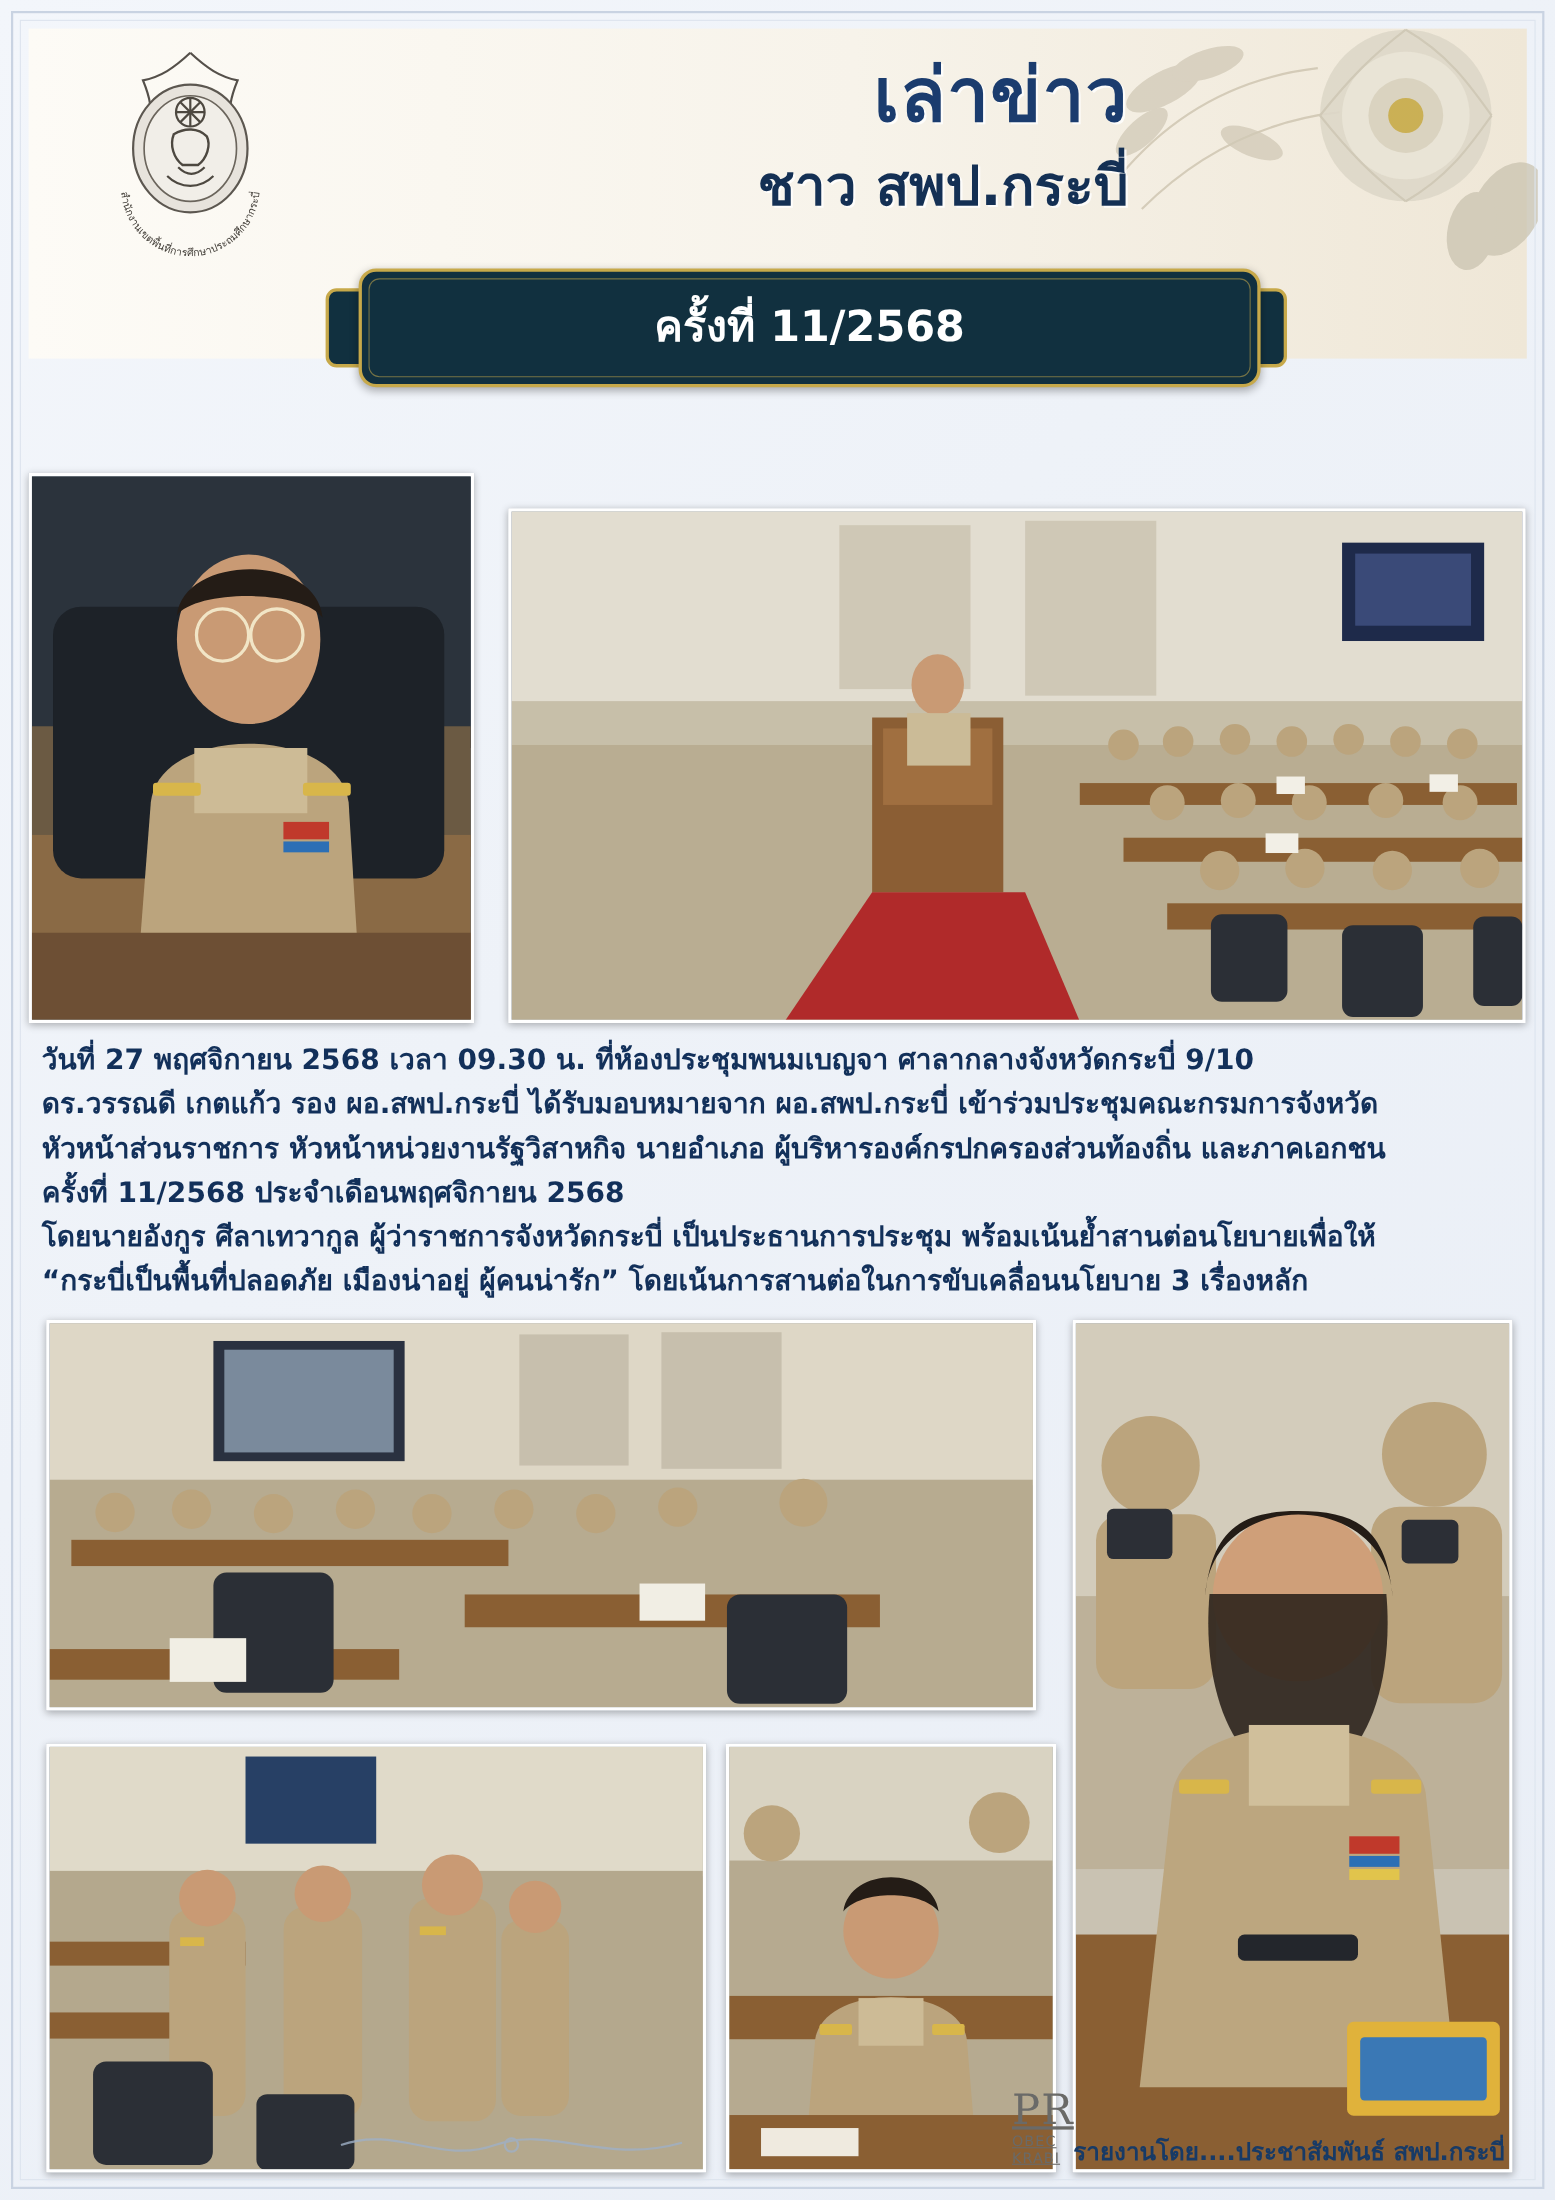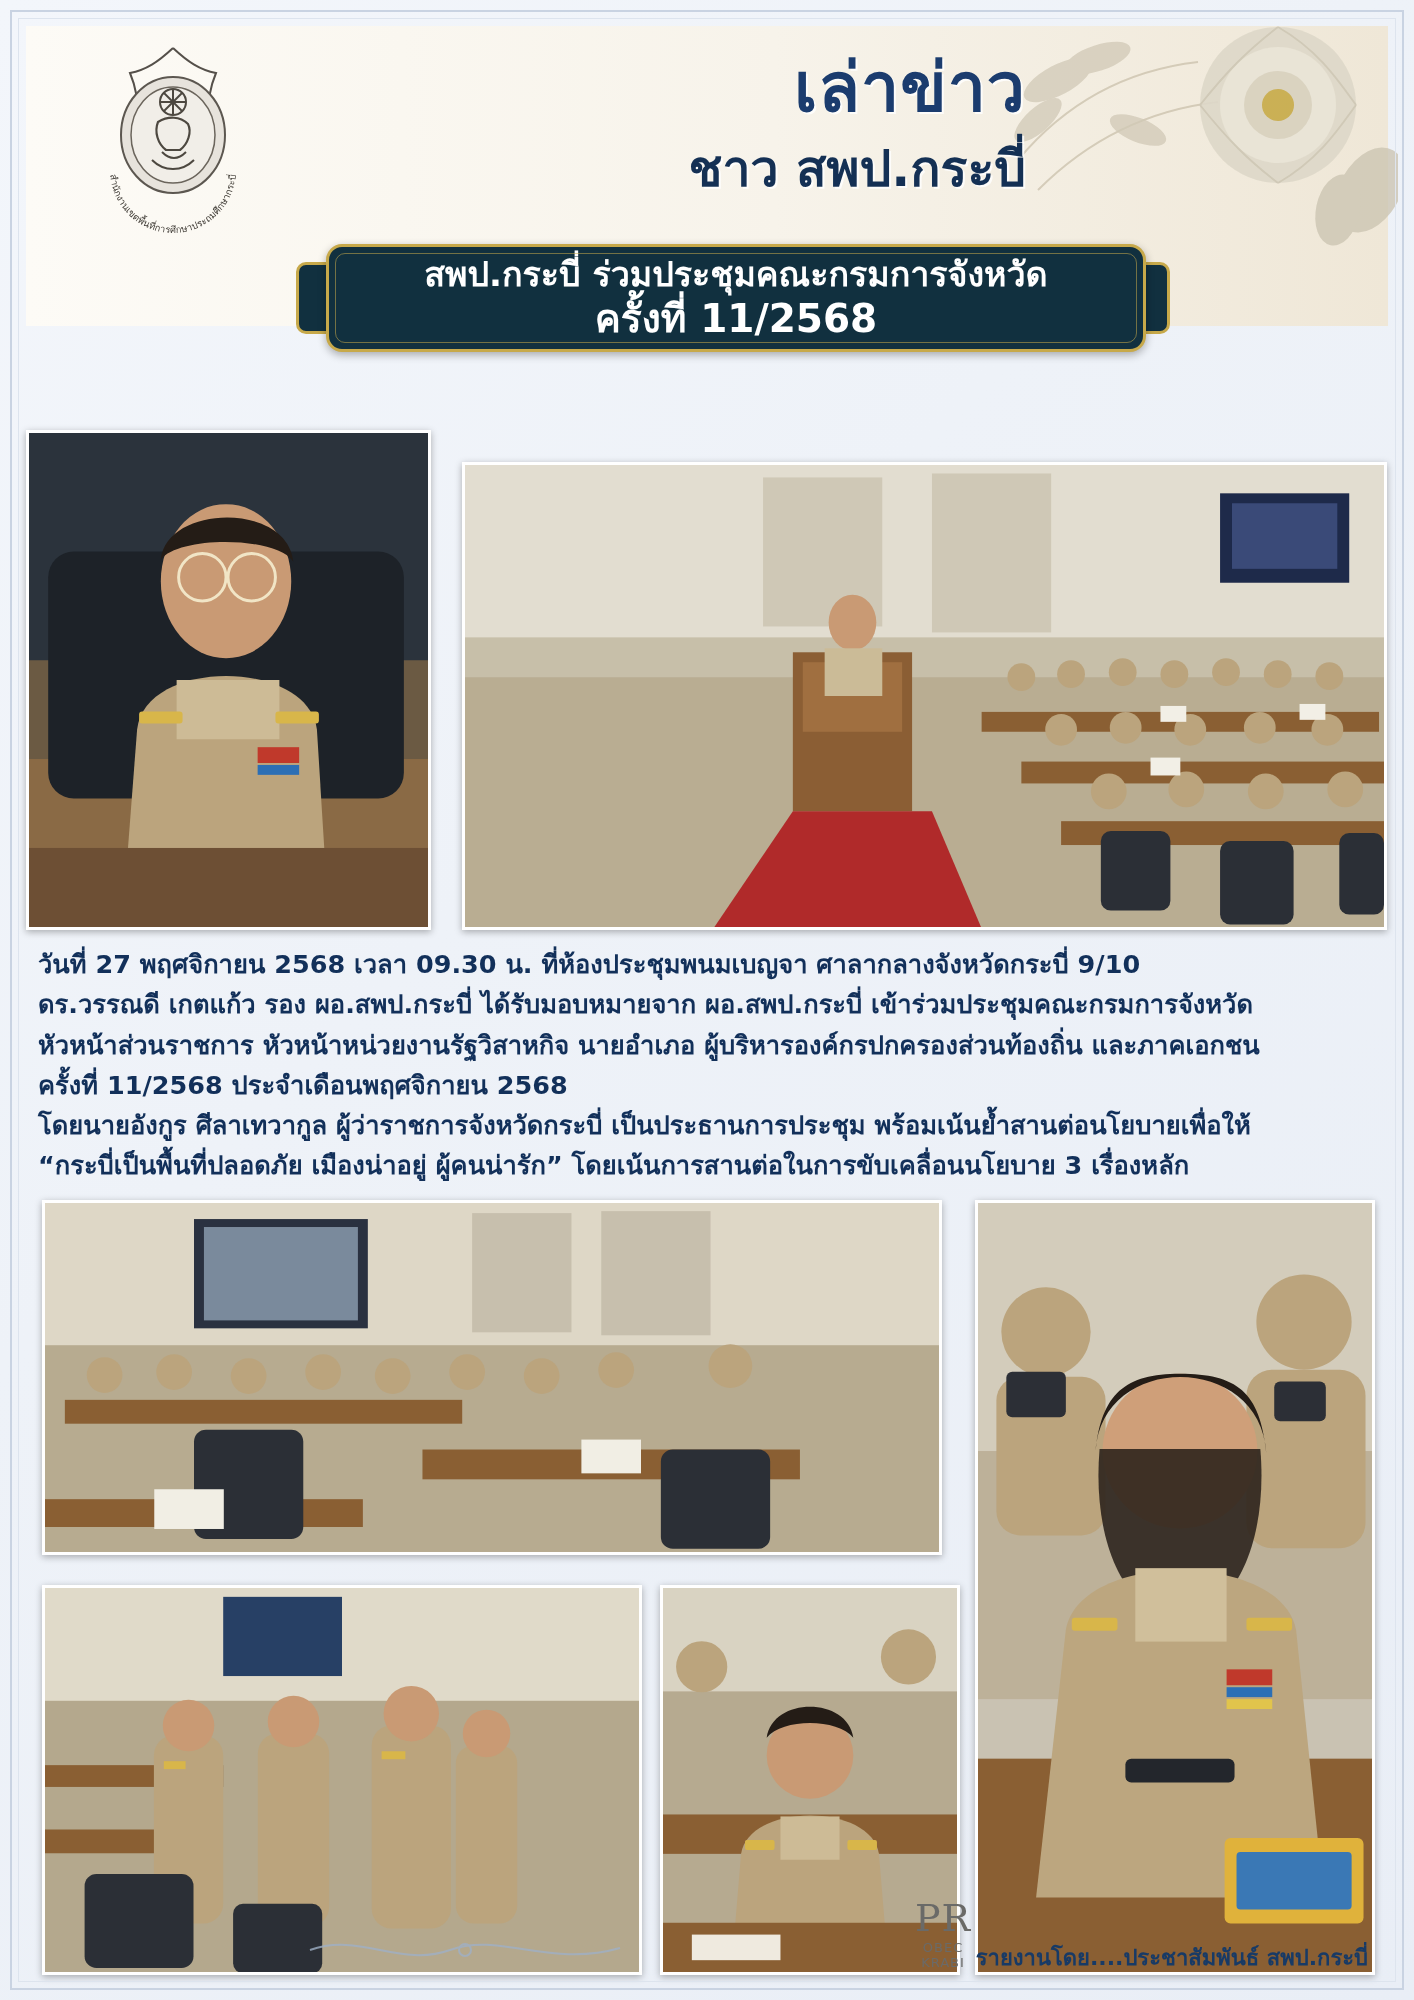--- a/index.html
+++ b/index.html
@@ -201,7 +201,6 @@
     <div class="ribbon-cap left"></div>
     <div class="ribbon-cap right"></div>
     <div class="ribbon">
-      <div class="ribbon-l1">สพป.กระบี่ ร่วมประชุมคณะกรมการจังหวัด</div>
       <div class="ribbon-l2">ครั้งที่ 11/2568</div>
     </div>
   </div>

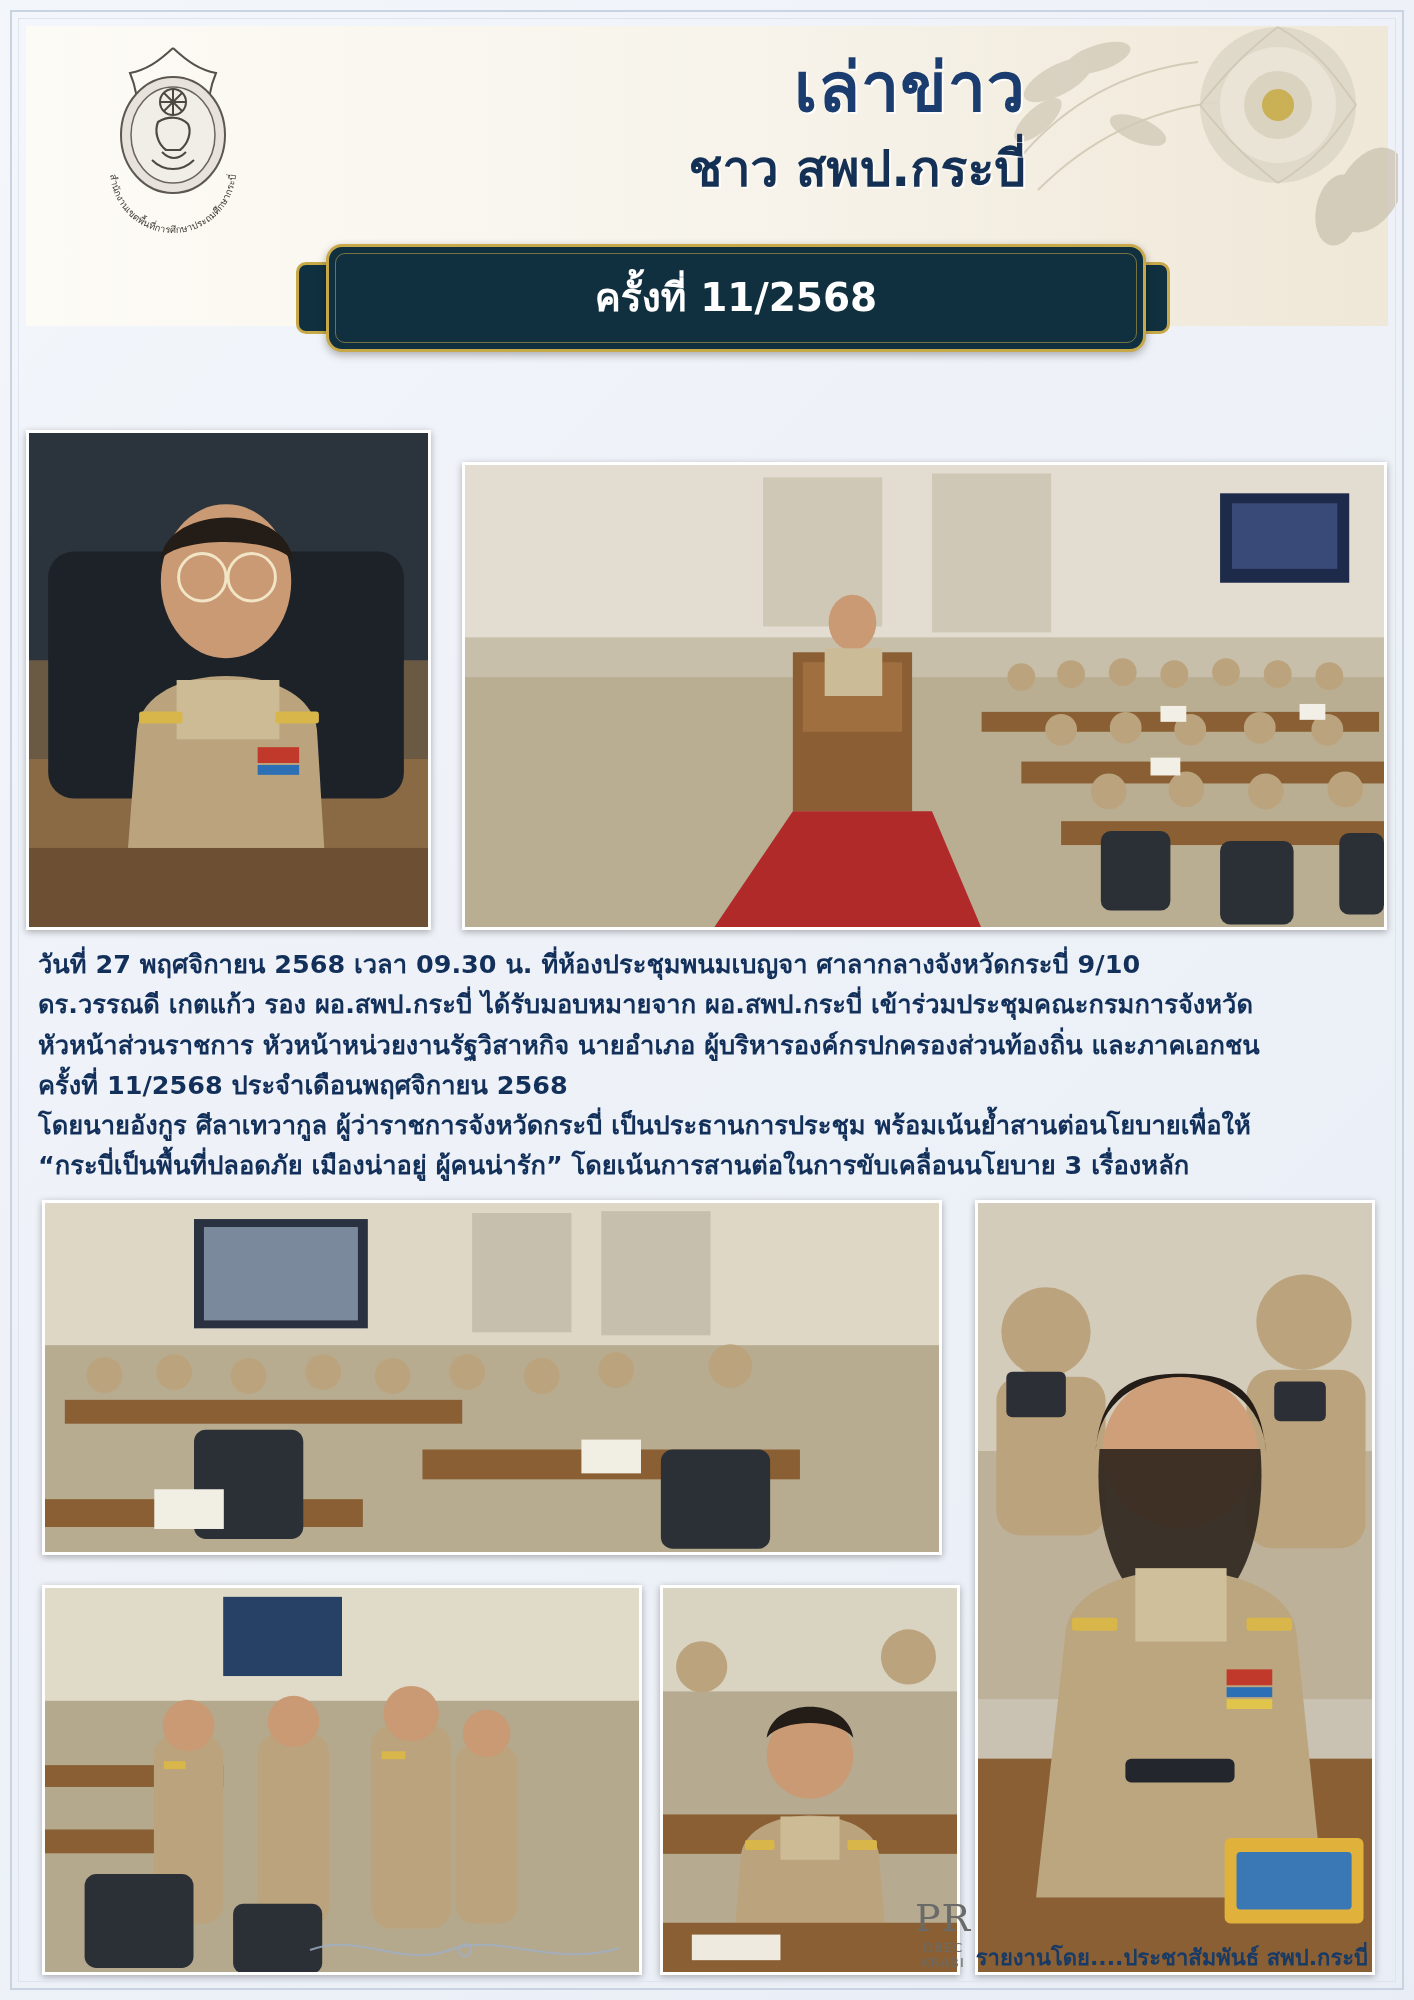--- a/index.html
+++ b/index.html
@@ -119,8 +119,8 @@
     font-size: 22px; font-weight: bold; line-height: 1.45;
   }
   .pr-logo {
-    position: absolute; left: 888px; bottom: 24px; width: 110px; height: 80px;
-    text-align: center; color: #6a6a68;
+    position: absolute; left: 920px; bottom: 24px; width: 110px; height: 80px;
+    text-align: left; color: #6a6a68; text-decoration: underline;
   }
   .pr-logo .pr-big { font-family: "DejaVu Serif", "Liberation Serif", serif; font-size: 38px; letter-spacing: 1px;}
   .pr-logo .pr-s1 { font-size: 13px; letter-spacing: 1px; }

